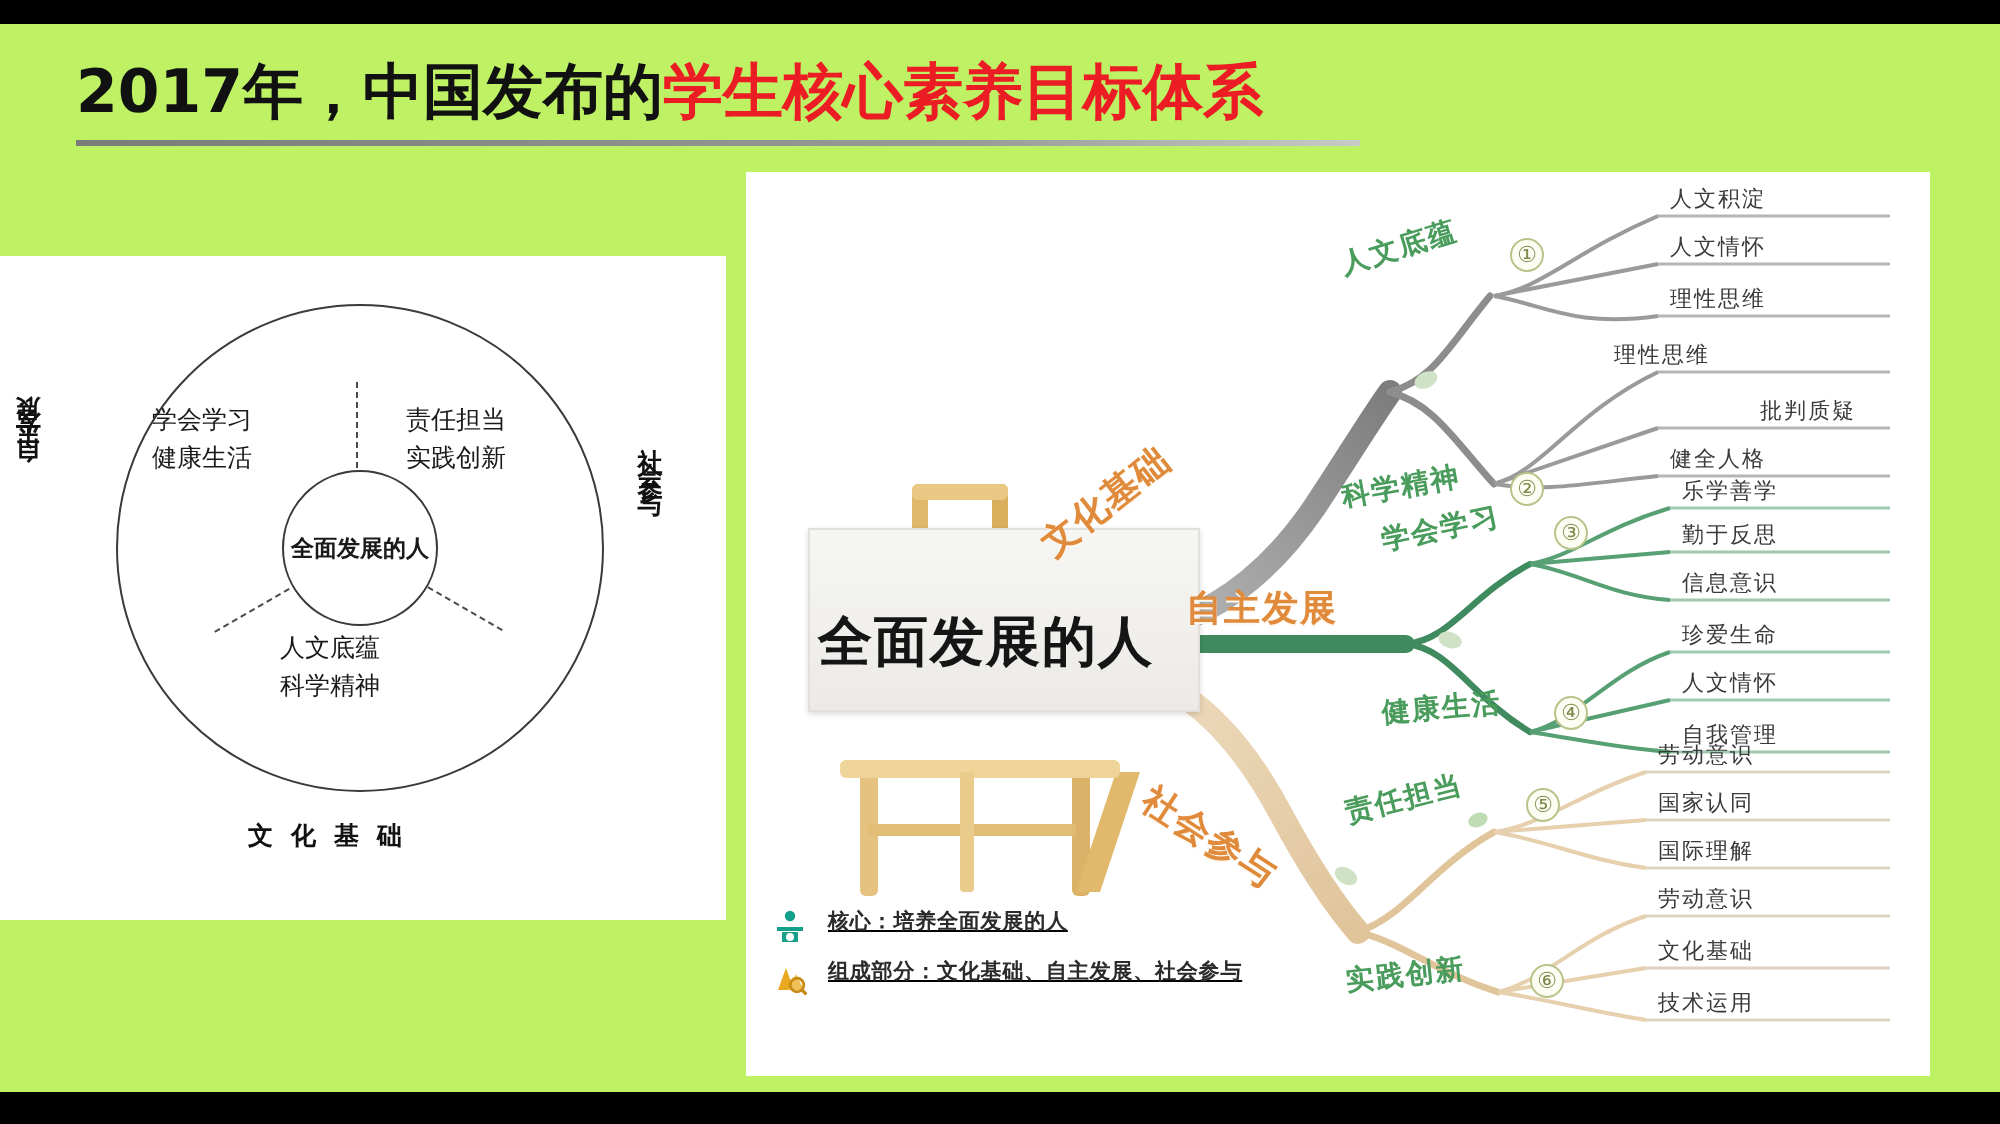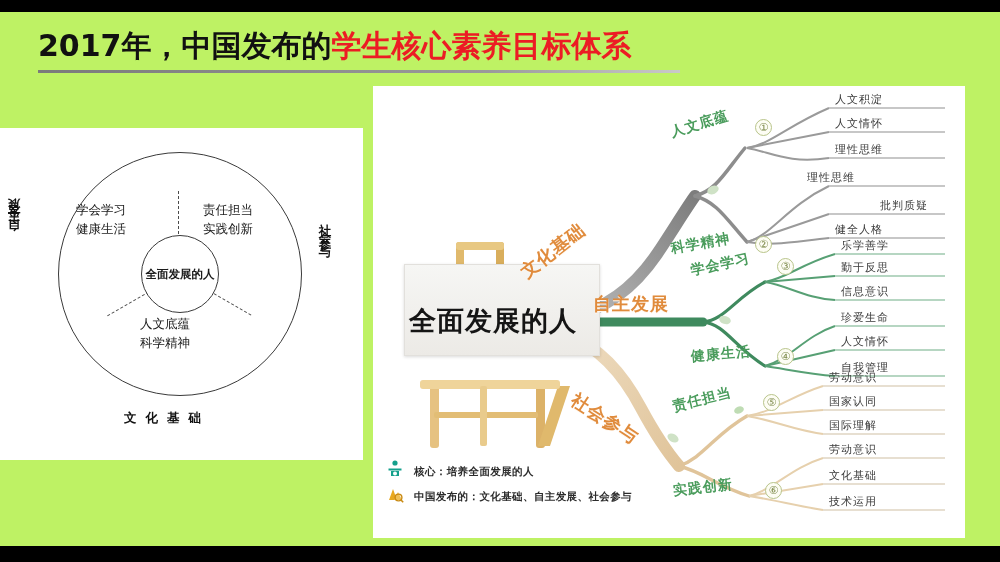--- a/index.html
+++ b/index.html
@@ -194,8 +194,9 @@
     width: 330px;
   }
   .legend-row {
-    display: flex; align-items: flex-end;
+    display: flex; align-items: flex-start;
     height: 25px;
+    text-decoration: underline;
   }
   .legend-ico {
     width: 20px; height: 20px; margin-right: 9px;

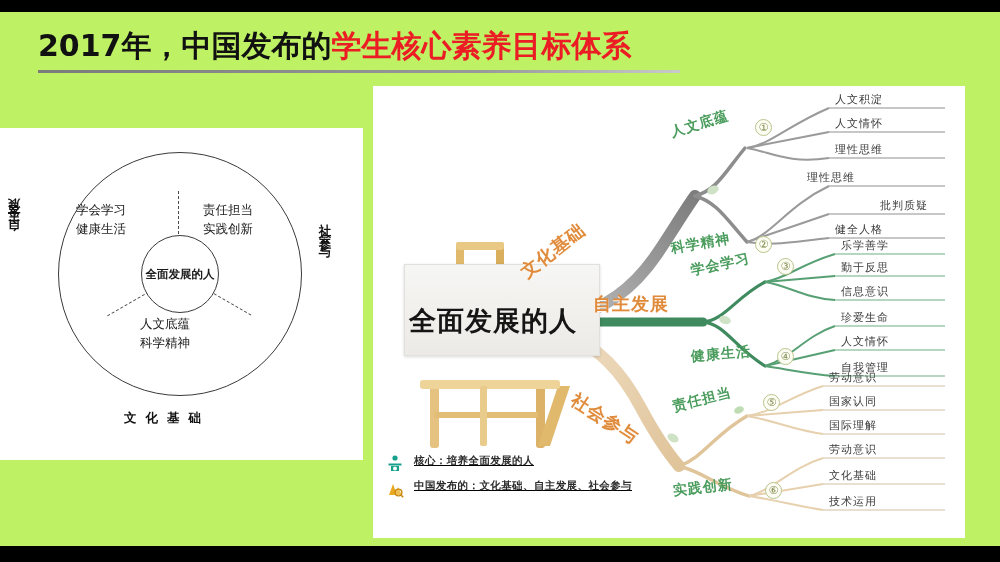--- a/index.html
+++ b/index.html
@@ -422,7 +422,7 @@
               <line x1="16" y1="16" x2="18.2" y2="18.2" stroke="#c98a12" stroke-width="1.6"></line>
             </svg>
           </div>
-          <div class="legend-txt">中国发布的：文化基础、自主发展、社会参与</div>
+          <div class="legend-txt">组成部分：文化基础、自主发展、社会参与</div>
         </div>
 
       </div>

